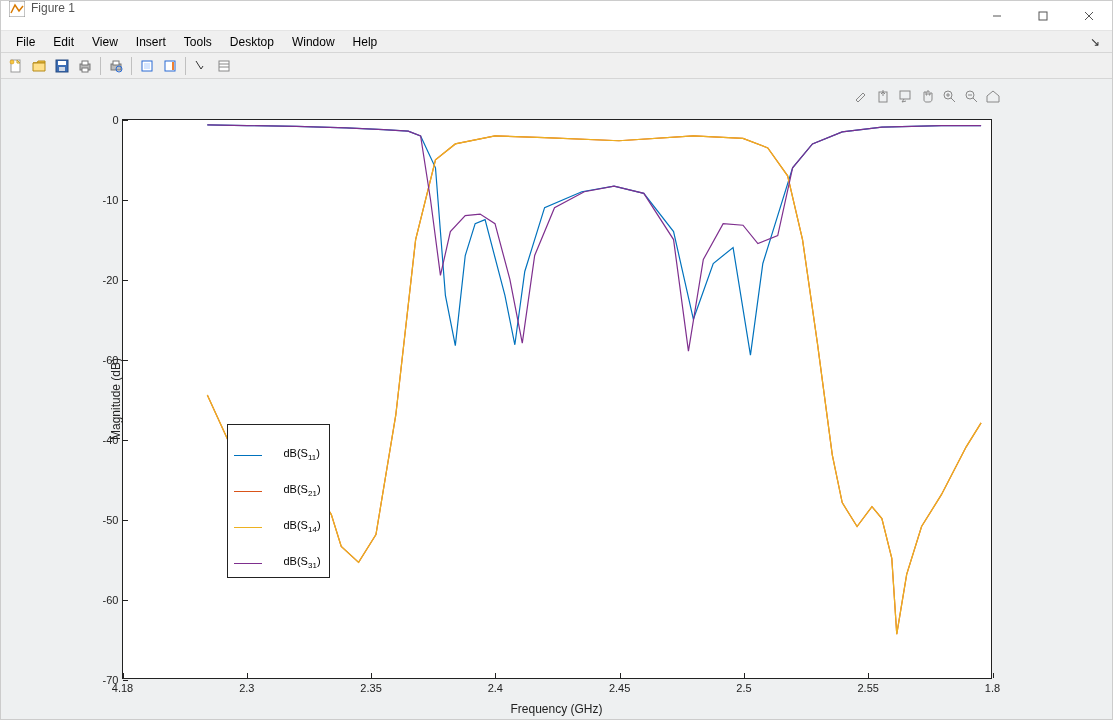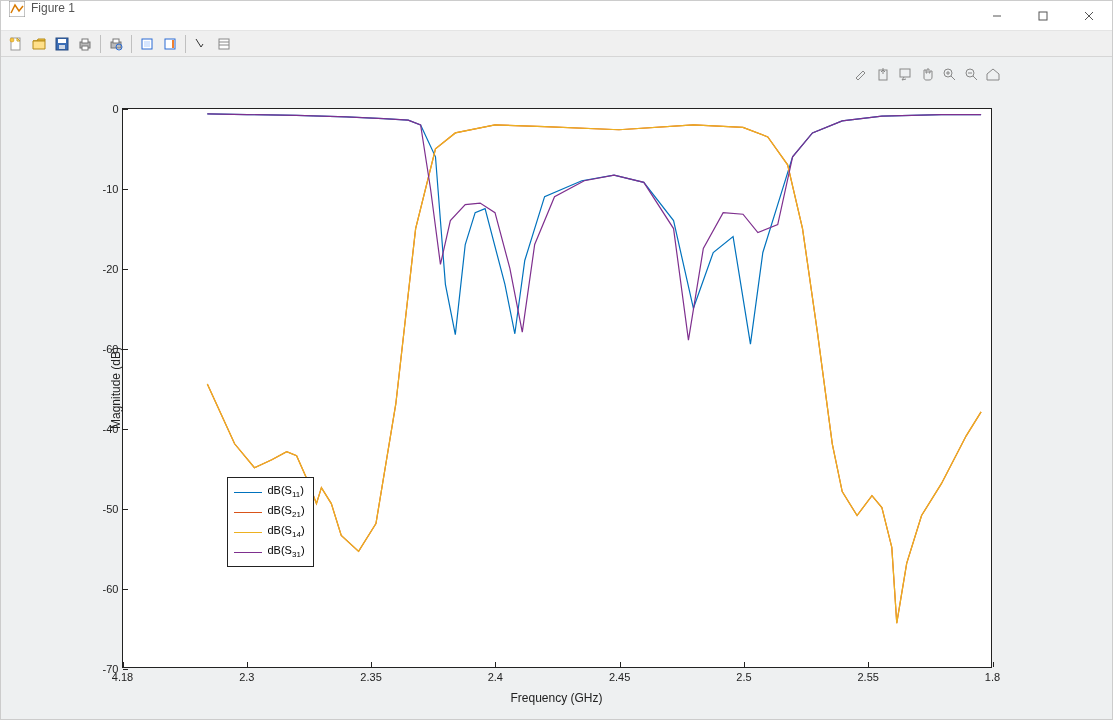--- a/index.html
+++ b/index.html
@@ -192,6 +192,17 @@
       </div>
   </div>
 
+  <div class="menubar">
+    <div class="menu-item">File</div>
+    <div class="menu-item">Edit</div>
+    <div class="menu-item">View</div>
+    <div class="menu-item">Insert</div>
+    <div class="menu-item">Tools</div>
+    <div class="menu-item">Desktop</div>
+    <div class="menu-item">Window</div>
+    <div class="menu-item">Help</div>
+    <div class="arrow">↘</div>
+  </div>
 
   <div class="toolbar">
     <div class="tbtn">

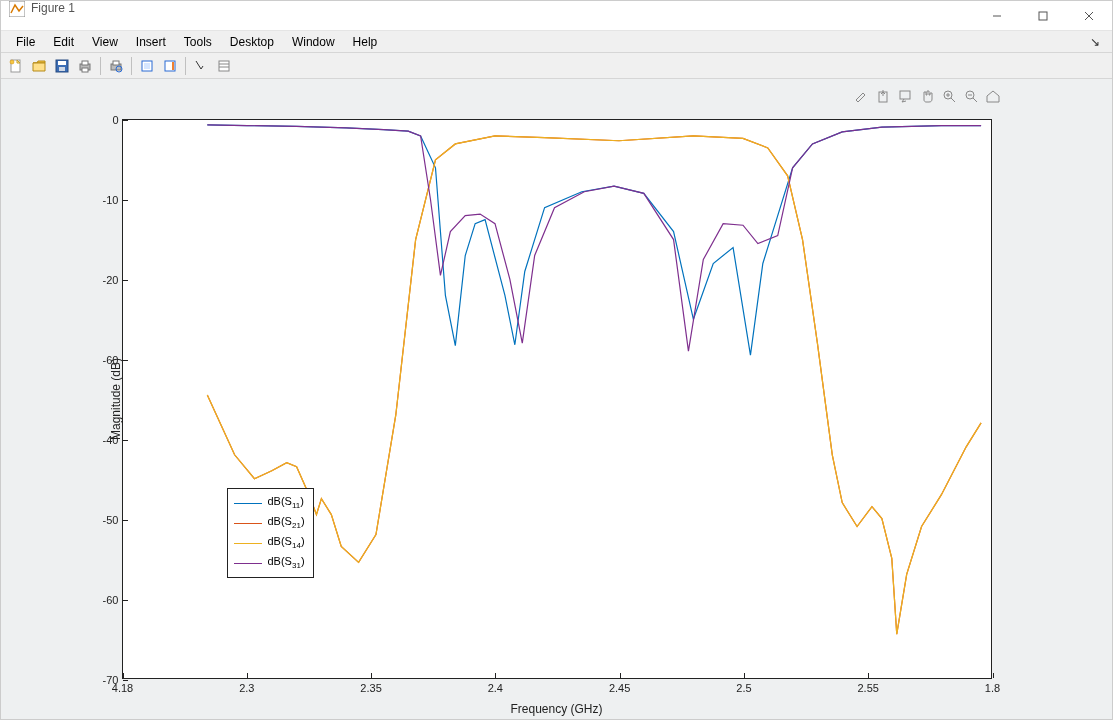--- a/index.html
+++ b/index.html
@@ -151,8 +151,9 @@
   .legend-row {
     display: flex;
     align-items: center;
-    gap: 6px;
+    gap: 22px;
     height: 20px;
+    margin-top: 16px;
   }
   .legend-swatch {
     width: 28px; height: 1px;

